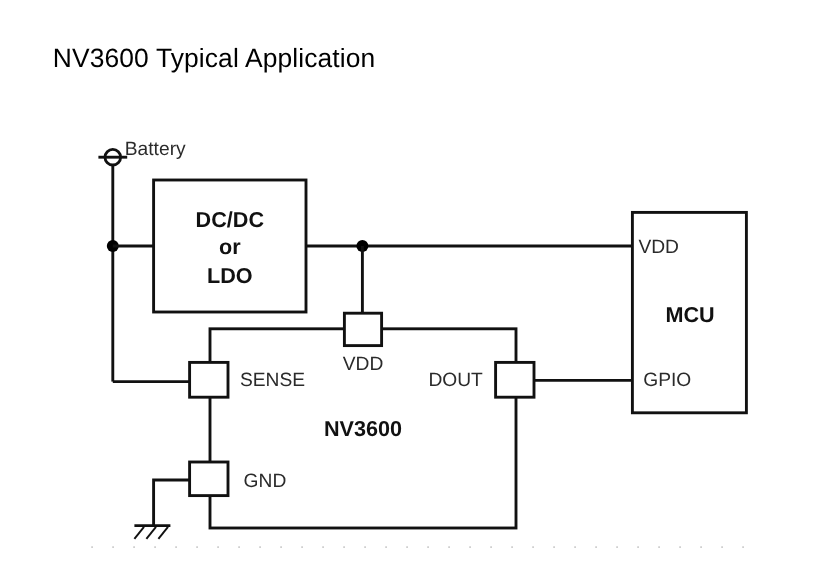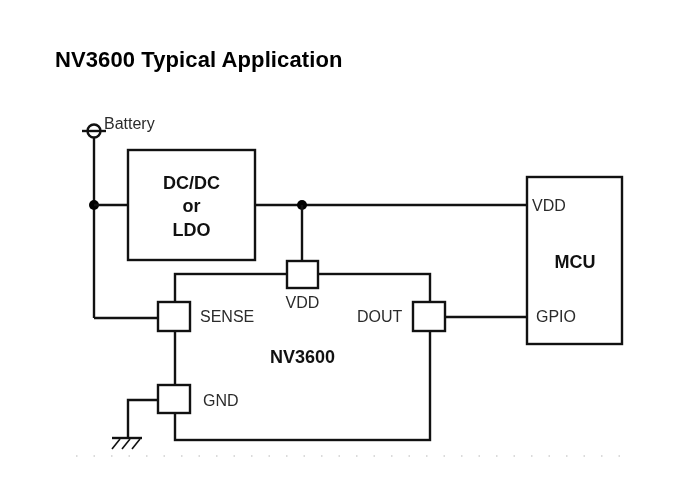--- a/index.html
+++ b/index.html
@@ -4,7 +4,7 @@
   <style>
     html, body { margin: 0; padding: 0; background: #ffffff; }
     body { width: 700px; height: 490px; position: relative; overflow: hidden; font-family: "Liberation Sans", sans-serif; }
-    .title { position: absolute; left: 40px; top: 32px; font-size: 22px; font-weight: bold; color: #000; margin: 15px; letter-spacing: 0.1px; }
+    .title { position: absolute; left: 40px; top: 32px; font-size: 22px; font-weight: normal; color: #000; margin: 4px; letter-spacing: 0.1px; }
     svg.diagram { position: absolute; left: 0; top: 0; }
     .lbl { font-family: "Liberation Sans", sans-serif; fill: #2b2b2b; font-size: 16px; }
     .lbl-bold { font-family: "Liberation Sans", sans-serif; fill: #111; font-size: 18px; font-weight: bold; }

